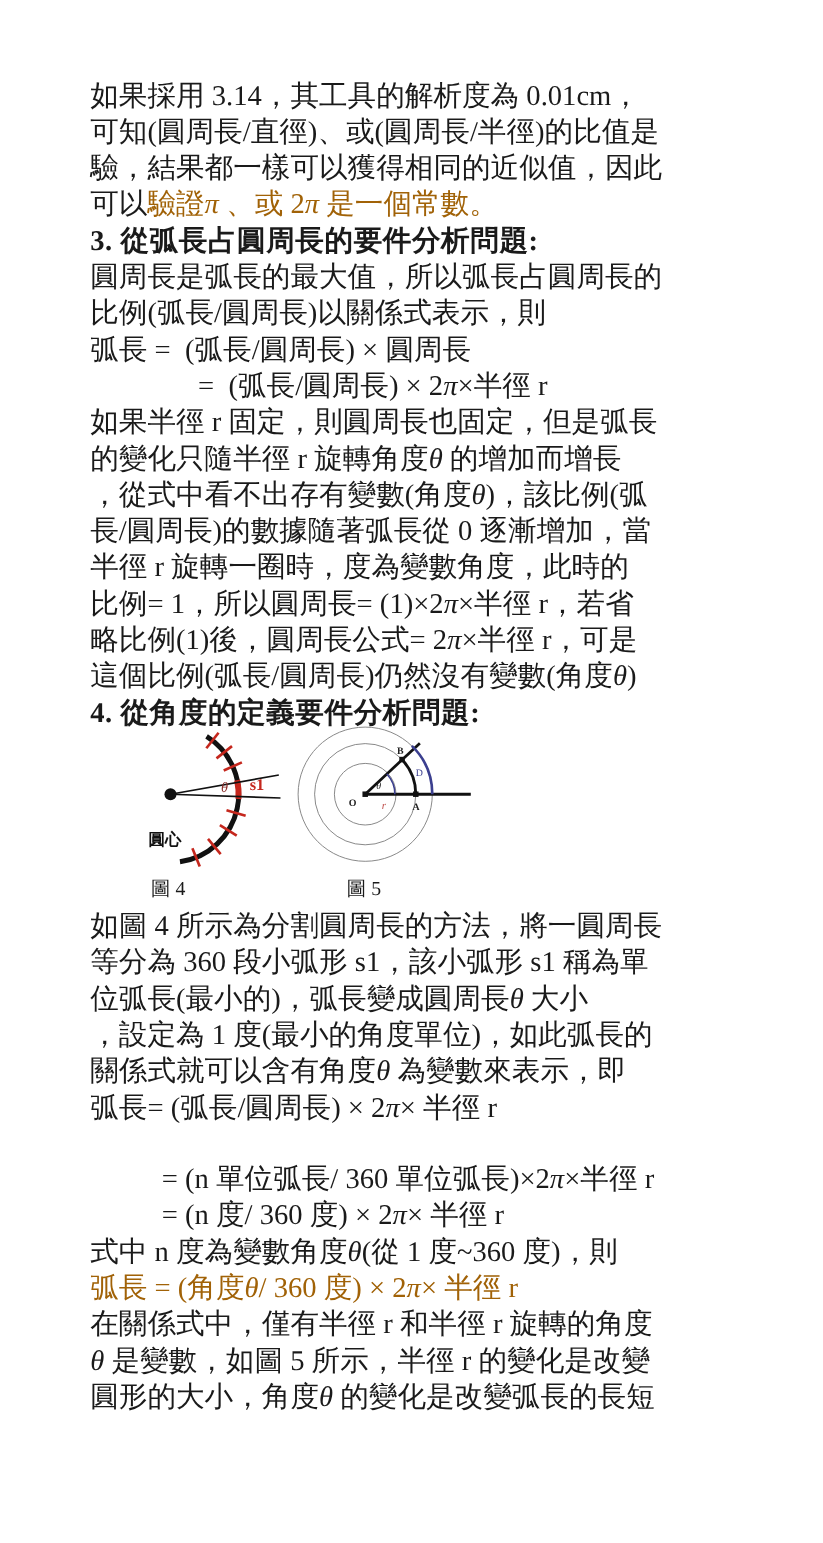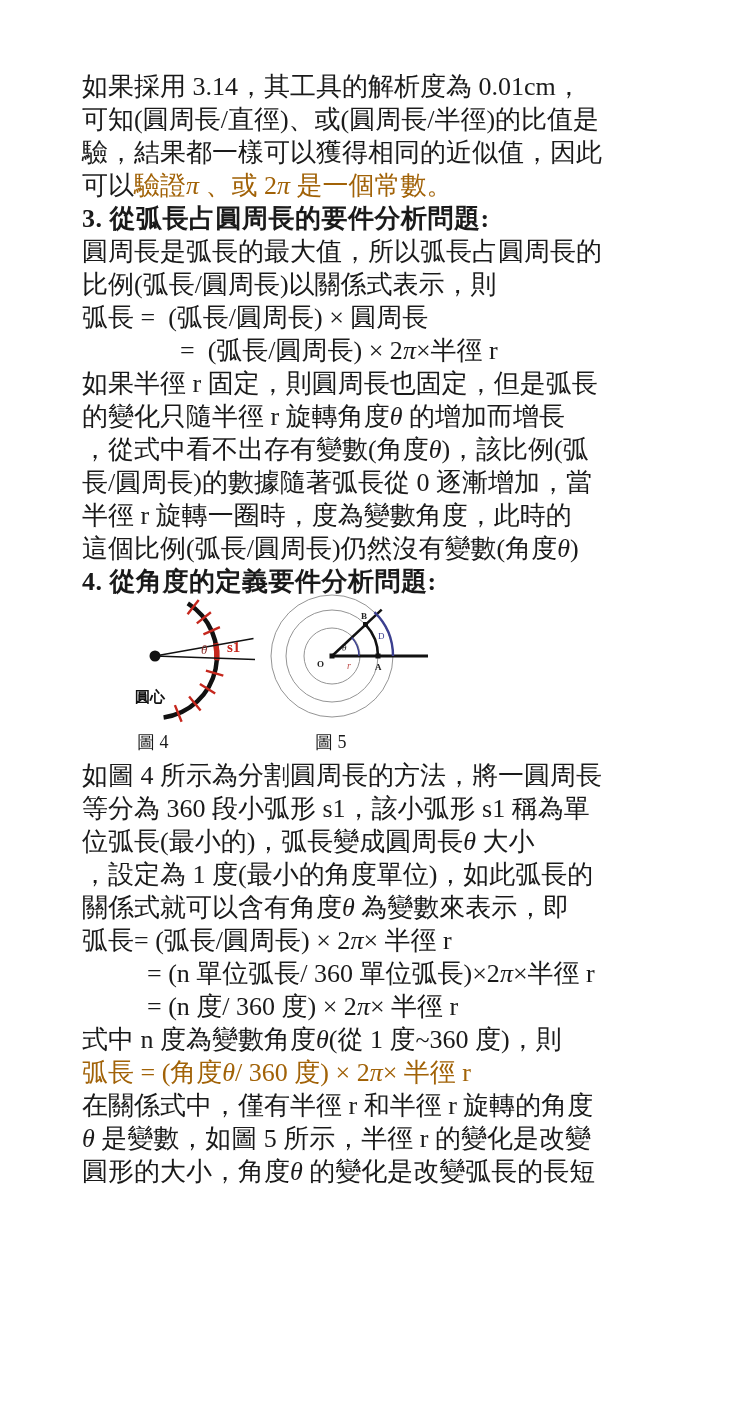--- a/index.html
+++ b/index.html
@@ -46,6 +46,7 @@
         <div class="line"><span class="">，從式中看不出存有變數(角度</span><span class="gk">θ</span><span class="">)，該比例(弧</span></div>
         <div class="line"><span class="">長/圓周長)的數據隨著弧長從 0 逐漸增加，當</span></div>
         <div class="line"><span class="">半徑 r 旋轉一圈時，度為變數角度，此時的</span></div>
+        <div class="line"><span class="">比例= 1，所以圓周長= (1)×2</span><span class="gk">π</span><span class="">×半徑 r，若省</span></div>
         <div class="line"><span class="">這個比例(弧長/圓周長)仍然沒有變數(角度</span><span class="gk">θ</span><span class="">)</span></div>
         <div class="line b"><span class="">4. 從角度的定義要件分析問題:</span></div>
       </div>

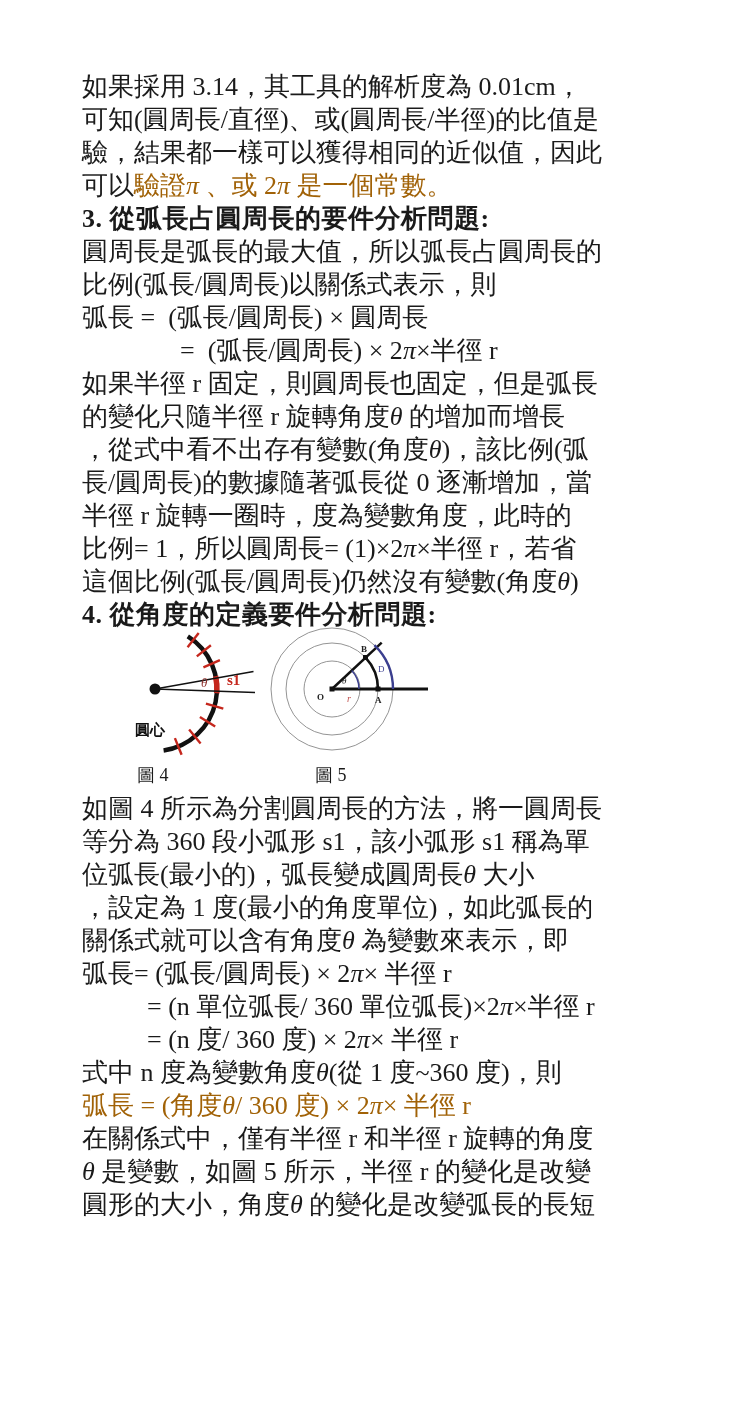--- a/index.html
+++ b/index.html
@@ -47,6 +47,7 @@
         <div class="line"><span class="">長/圓周長)的數據隨著弧長從 0 逐漸增加，當</span></div>
         <div class="line"><span class="">半徑 r 旋轉一圈時，度為變數角度，此時的</span></div>
         <div class="line"><span class="">比例= 1，所以圓周長= (1)×2</span><span class="gk">π</span><span class="">×半徑 r，若省</span></div>
+        <div class="line"><span class="">略比例(1)後，圓周長公式= 2</span><span class="gk">π</span><span class="">×半徑 r，可是</span></div>
         <div class="line"><span class="">這個比例(弧長/圓周長)仍然沒有變數(角度</span><span class="gk">θ</span><span class="">)</span></div>
         <div class="line b"><span class="">4. 從角度的定義要件分析問題:</span></div>
       </div>

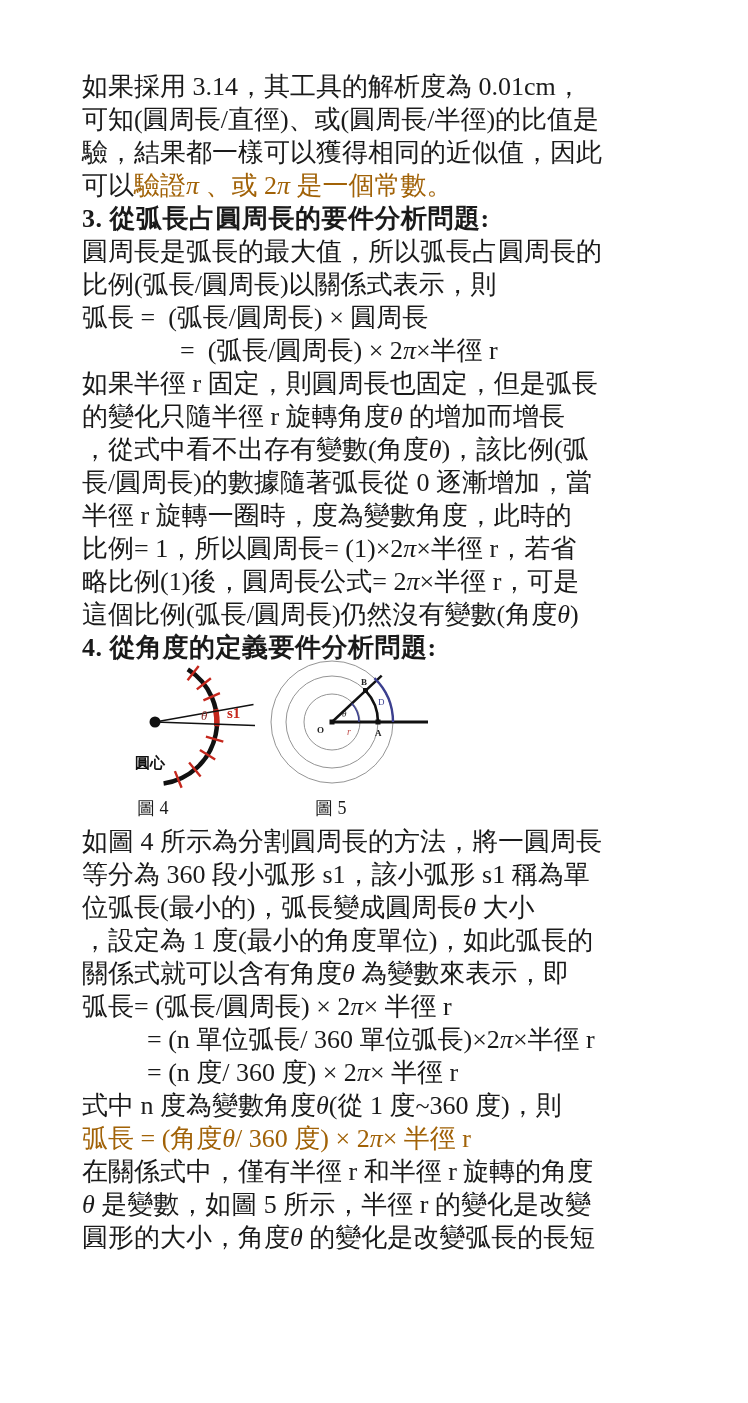--- a/index.html
+++ b/index.html
@@ -121,7 +121,7 @@
         <div class="line"><span class="">，設定為 1 度(最小的角度單位)，如此弧長的</span></div>
         <div class="line"><span class="">關係式就可以含有角度</span><span class="gk">θ</span><span class=""> 為變數來表示，即</span></div>
         <div class="line"><span class="">弧長= (弧長/圓周長) × 2</span><span class="gk">π</span><span class="">× 半徑 r</span></div>
-        <div class="line" style="padding-left: 65px;"><span class="">= (n 單位弧長/ 360 單位弧長)×2</span><span class="gk">π</span><span class="">×半徑 r</span></div>
+        <div class="line" style="padding-left: 65px; margin-top: 32px;"><span class="">= (n 單位弧長/ 360 單位弧長)×2</span><span class="gk">π</span><span class="">×半徑 r</span></div>
         <div class="line" style="padding-left: 65px;"><span class="">= (n 度/ 360 度) × 2</span><span class="gk">π</span><span class="">× 半徑 r</span></div>
         <div class="line"><span class="">式中 n 度為變數角度</span><span class="gk">θ</span><span class="">(從 1 度~360 度)，則</span></div>
         <div class="line"><span class="red ">弧長 = (角度</span><span class="red gk">θ</span><span class="red ">/ 360 度) × 2</span><span class="red gk">π</span><span class="red ">× 半徑 r</span></div>

